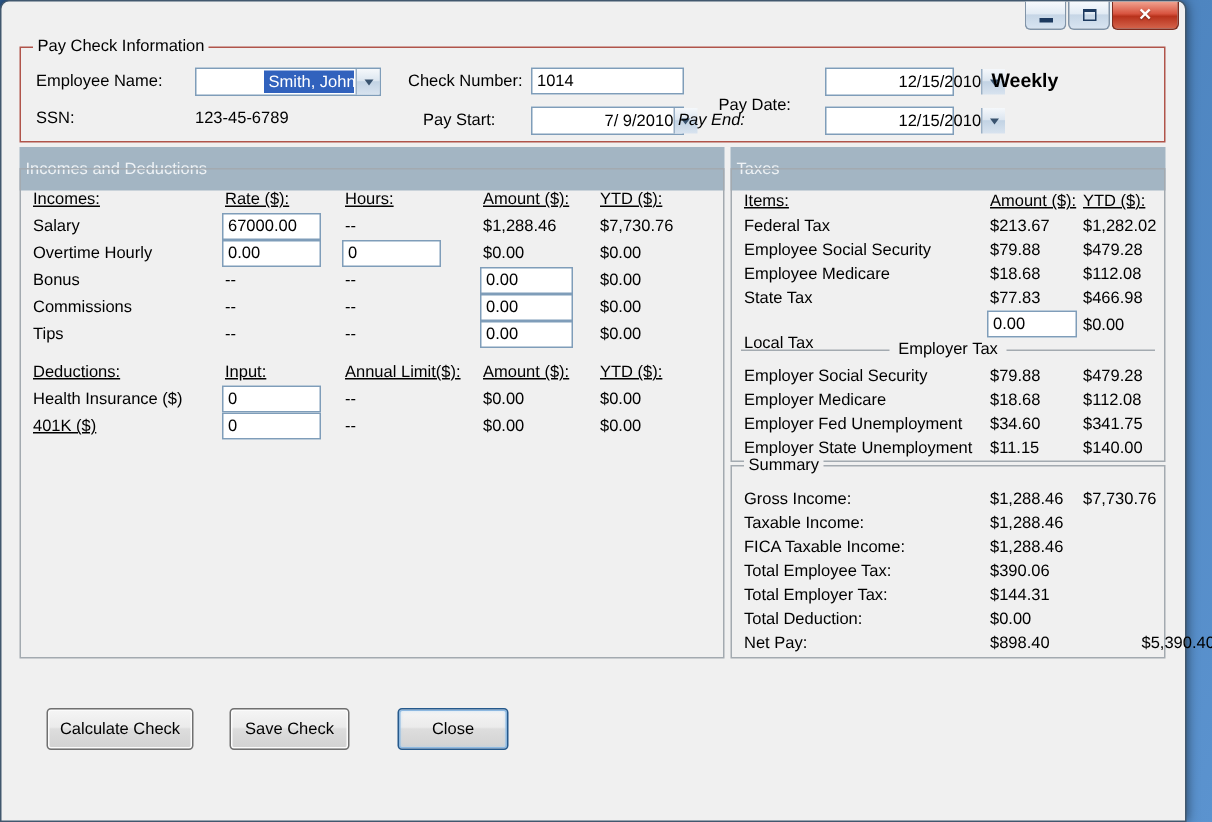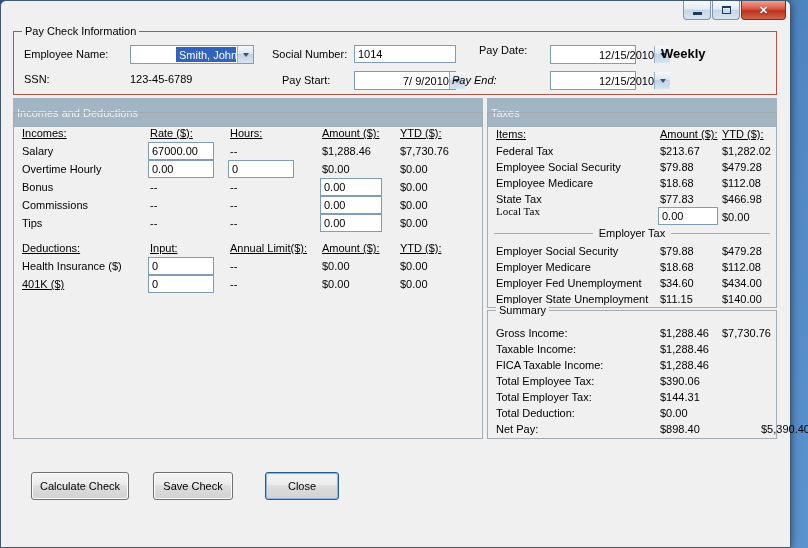--- a/index.html
+++ b/index.html
@@ -134,7 +134,7 @@
           </span>
     </div>
 
-    <span class="txt" style="left:258px;top:16px;">Social Number:</span>
+    <span class="txt" style="left:258px;top:16px;">Check Number:</span>
     <input class="tb" style="left: 340px; top: 13px; width: 102px;" value="1014">
 
     <span class="txt" style="left:465px;top:12px;">Pay Date:</span>

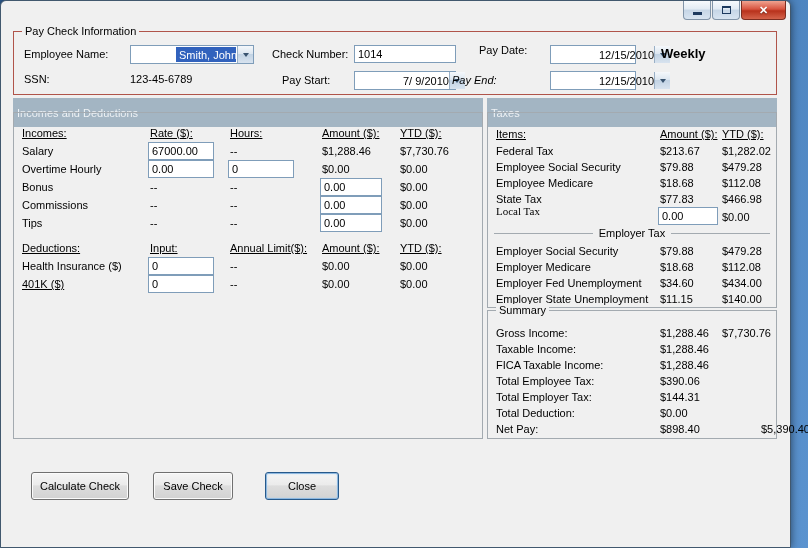--- a/index.html
+++ b/index.html
@@ -137,7 +137,7 @@
     <span class="txt" style="left:258px;top:16px;">Check Number:</span>
     <input class="tb" style="left: 340px; top: 13px; width: 102px;" value="1014">
 
-    <span class="txt" style="left:465px;top:12px;">Pay Date:</span>
+    <span class="txt" style="left:465px;top:32px;">Pay Date:</span>
     <div class="picker" style="left:536px;top:13px;width:86px;">
       <span class="picker-text">12/15/2010</span>
       <span class="drop-btn">

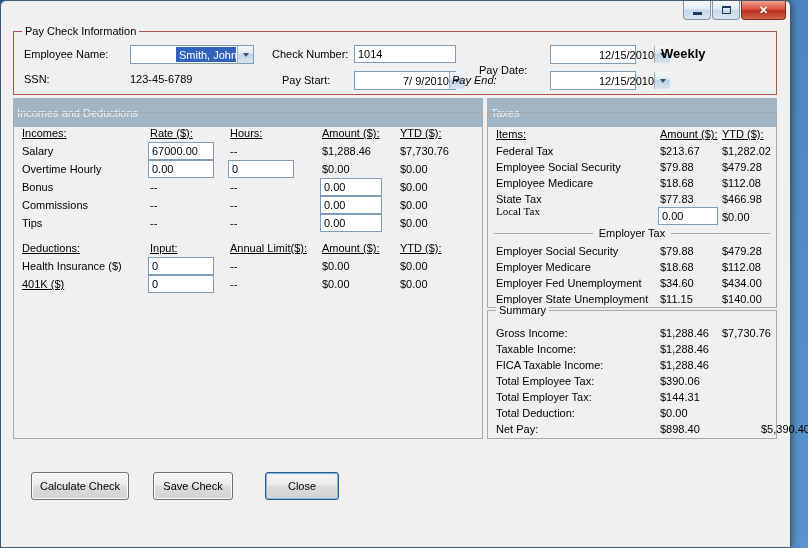--- a/index.html
+++ b/index.html
@@ -252,7 +252,7 @@
     <span class="txt" style="left:172px;top:80px;">$77.83</span>
     <span class="txt" style="left:234px;top:80px;">$466.98</span>
 
-    <span class="txt" style="left:8px;top:92px;font-family:Liberation Serif, serif;">Local Tax</span>
+    <span class="txt" style="left:8px;top:110px;">Local Tax</span>
     <input class="tb" style="left: 170px; top: 94px; width: 60px;" value="0.00">
     <span class="txt" style="left:234px;top:98px;">$0.00</span>
 

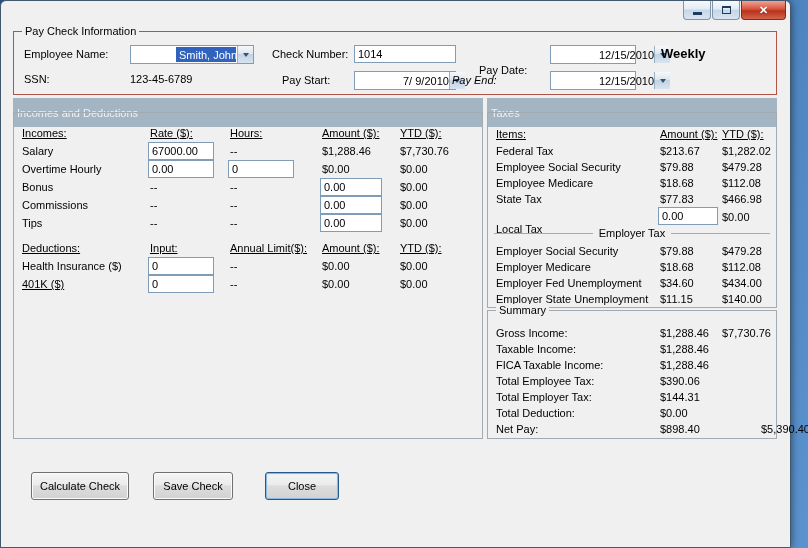--- a/index.html
+++ b/index.html
@@ -270,7 +270,7 @@
 
     <span class="txt" style="left:8px;top:164px;">Employer Fed Unemployment</span>
     <span class="txt" style="left:172px;top:164px;">$34.60</span>
-    <span class="txt" style="left:234px;top:164px;">$434.00</span>
+    <span class="txt" style="left:234px;top:164px;">$341.75</span>
 
     <span class="txt" style="left:8px;top:180px;">Employer State Unemployment</span>
     <span class="txt" style="left:172px;top:180px;">$11.15</span>

